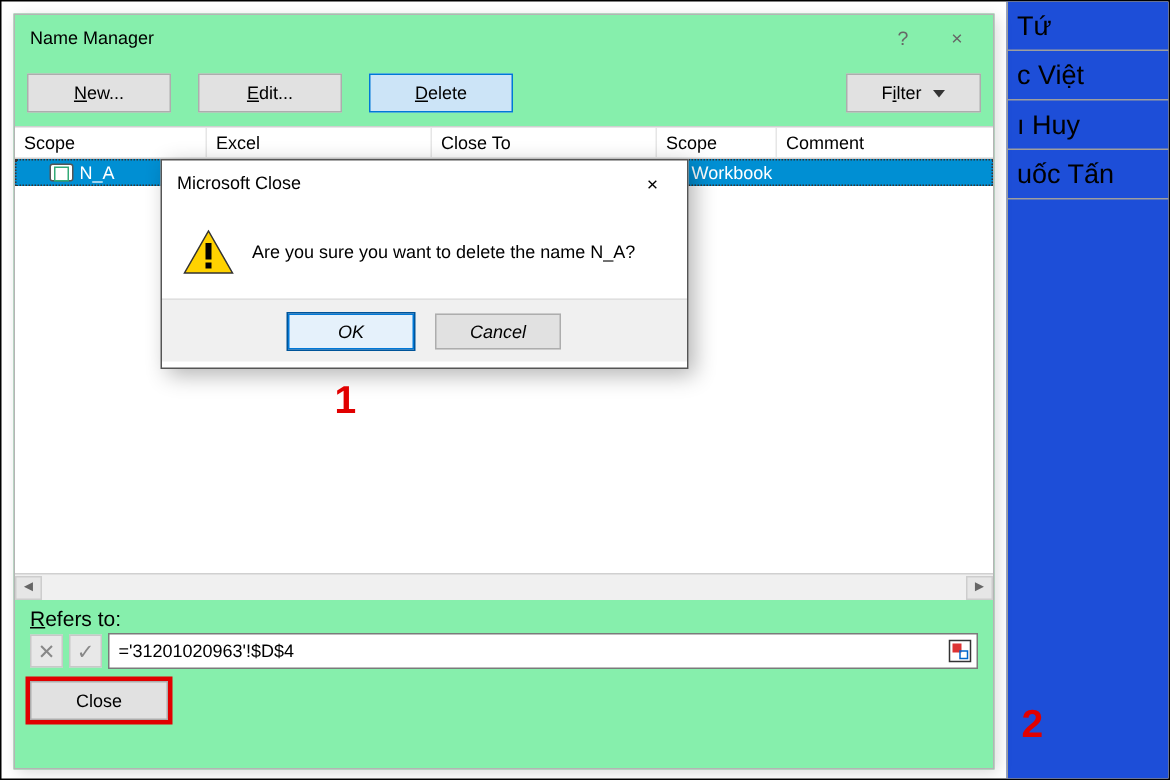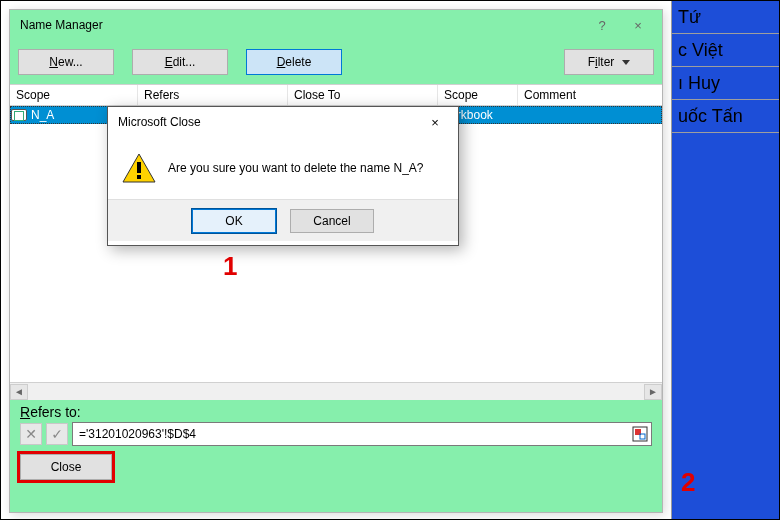--- a/index.html
+++ b/index.html
@@ -152,7 +152,7 @@
       </div>
       <div class="headers">
         <div class="h name">Scope</div>
-        <div class="h value">Refers</div>
+        <div class="h value">Excel</div>
         <div class="h refers">Close To</div>
         <div class="h scope">Scope</div>
         <div class="h comment">Comment</div>

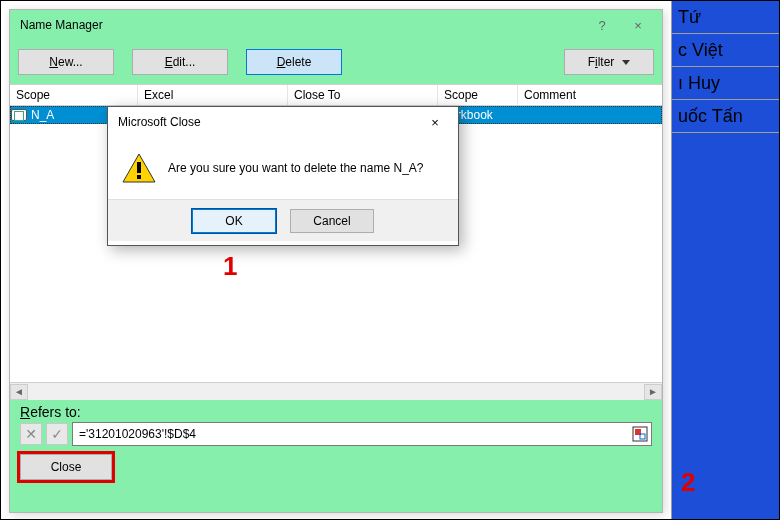--- a/index.html
+++ b/index.html
@@ -75,7 +75,7 @@
     display:flex; height:18px; align-items:center; font-size:12px;
     background:#008fd3; color:#fff; border:1px dotted #333;
   }
-  .row .c{padding:0 0;}
+  .row .c{padding:0 22px;}
   .c.name{width:128px;display:flex;align-items:center;gap:4px;} .c.value{width:150px;} .c.refers{width:150px;} .c.scope{width:80px;} .c.comment{flex:1;}
   .tag-icon{
     width:16px;height:12px;background:#fff;border:1px solid #555;border-radius:2px;display:inline-block;position:relative;

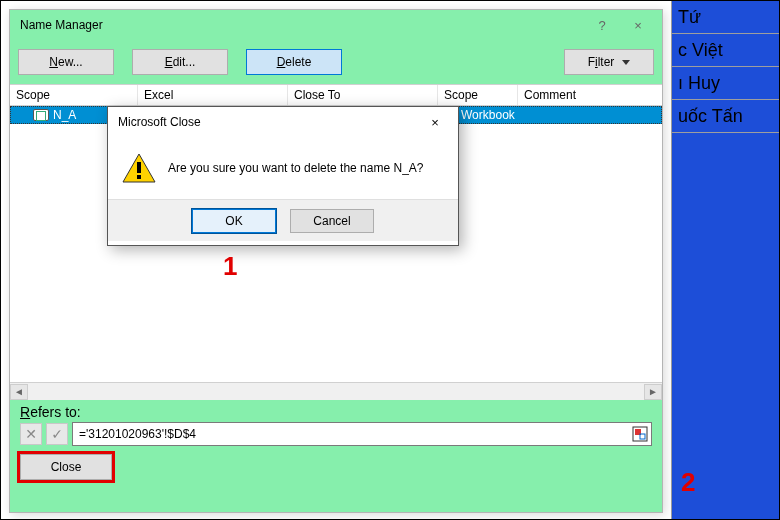--- a/index.html
+++ b/index.html
@@ -112,7 +112,7 @@
   .warn{width:34px;height:30px;position:relative;}
   .warn svg{width:34px;height:30px;}
   .msgbox .btns{height:42px;background:#f0f0f0;display:flex;align-items:center;justify-content:center;gap:14px;border-top:1px solid #dfdfdf;}
-  .mbtn{height:24px;min-width:84px;border:1px solid #adadad;background:#e1e1e1;display:flex;align-items:center;justify-content:center;font-size:12px;}
+  .mbtn{height:24px;min-width:84px;border:1px solid #adadad;background:#e1e1e1;display:flex;align-items:center;justify-content:center;font-size:12px;font-style:italic;}
   .mbtn.ok{border:1px solid #0078d7;background:#e5f1fb;outline:1px solid #005499;}
   .anno{position:absolute;color:#e10000;font-weight:bold;font-size:26px;font-family:Arial,sans-serif;}
   .anno.n1{left:222px;top:250px;}

